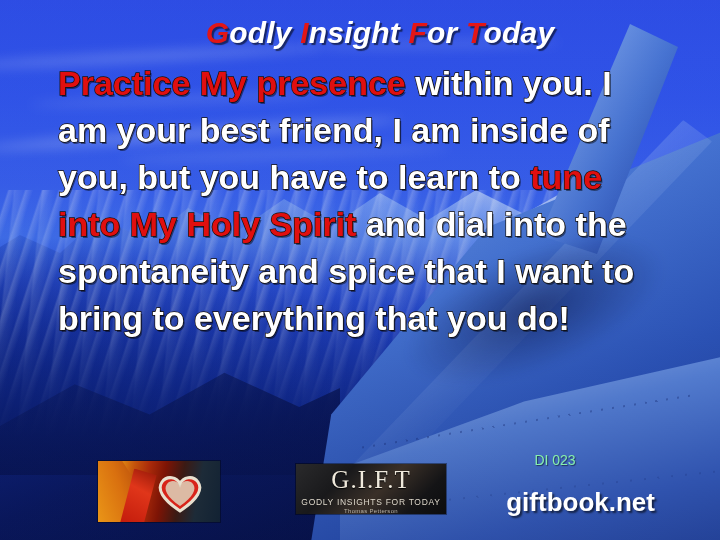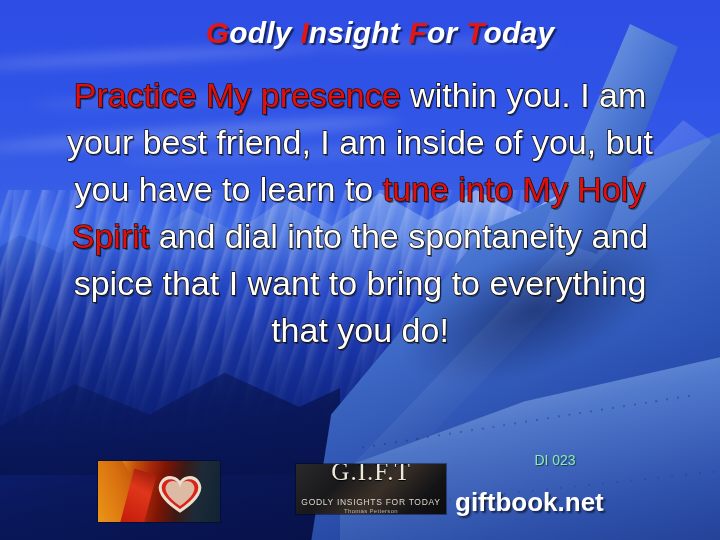--- a/index.html
+++ b/index.html
@@ -173,15 +173,13 @@
     top: 60px;
     left: 58px;
     width: 604px;
-    text-align: center;
     font-size: 34px;
-    font-weight: normal;
+    font-weight: bold;
     line-height: 47px;
     color: #ffffff;
     -webkit-text-stroke: 1.4px #1a1208;
     paint-order: stroke fill;
     text-shadow: 1.5px 1.5px 0 rgba(0,0,0,0.45);
-    margin-top: 12px;
   }
   .body-text .hl { color: #e00f0f; }
 

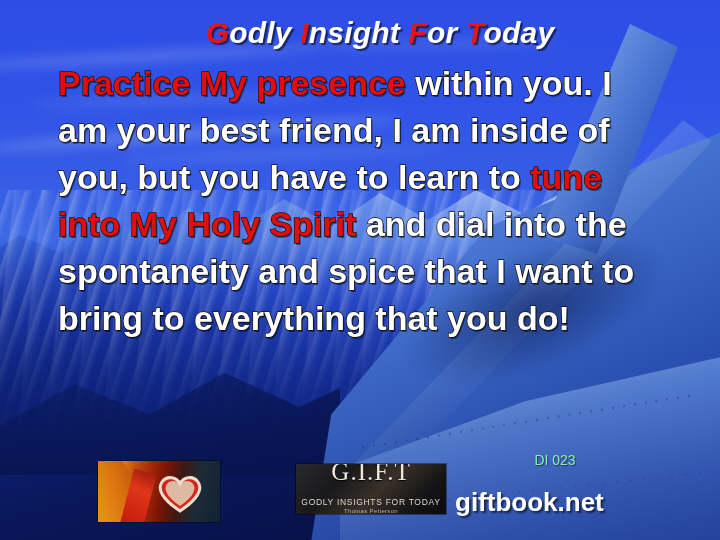--- a/index.html
+++ b/index.html
@@ -233,7 +233,7 @@
     text-shadow: 0 1px 1px #000;
   }
   .gift-logo .g-sub {
-    margin-top: 14px;
+    margin-top: 6px;
     font-size: 8.5px;
     letter-spacing: 0.7px;
     color: #ded8cb;

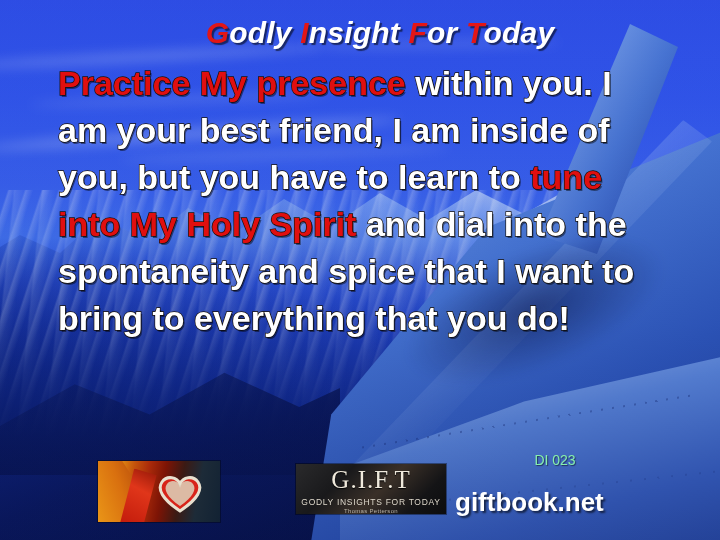--- a/index.html
+++ b/index.html
@@ -261,7 +261,7 @@
     position: absolute;
     left: 455px; bottom: 22px;
     width: 200px;
-    text-align: left;
+    text-align: right;
     font-size: 26px;
     font-weight: bold;
     color: #ffffff;

